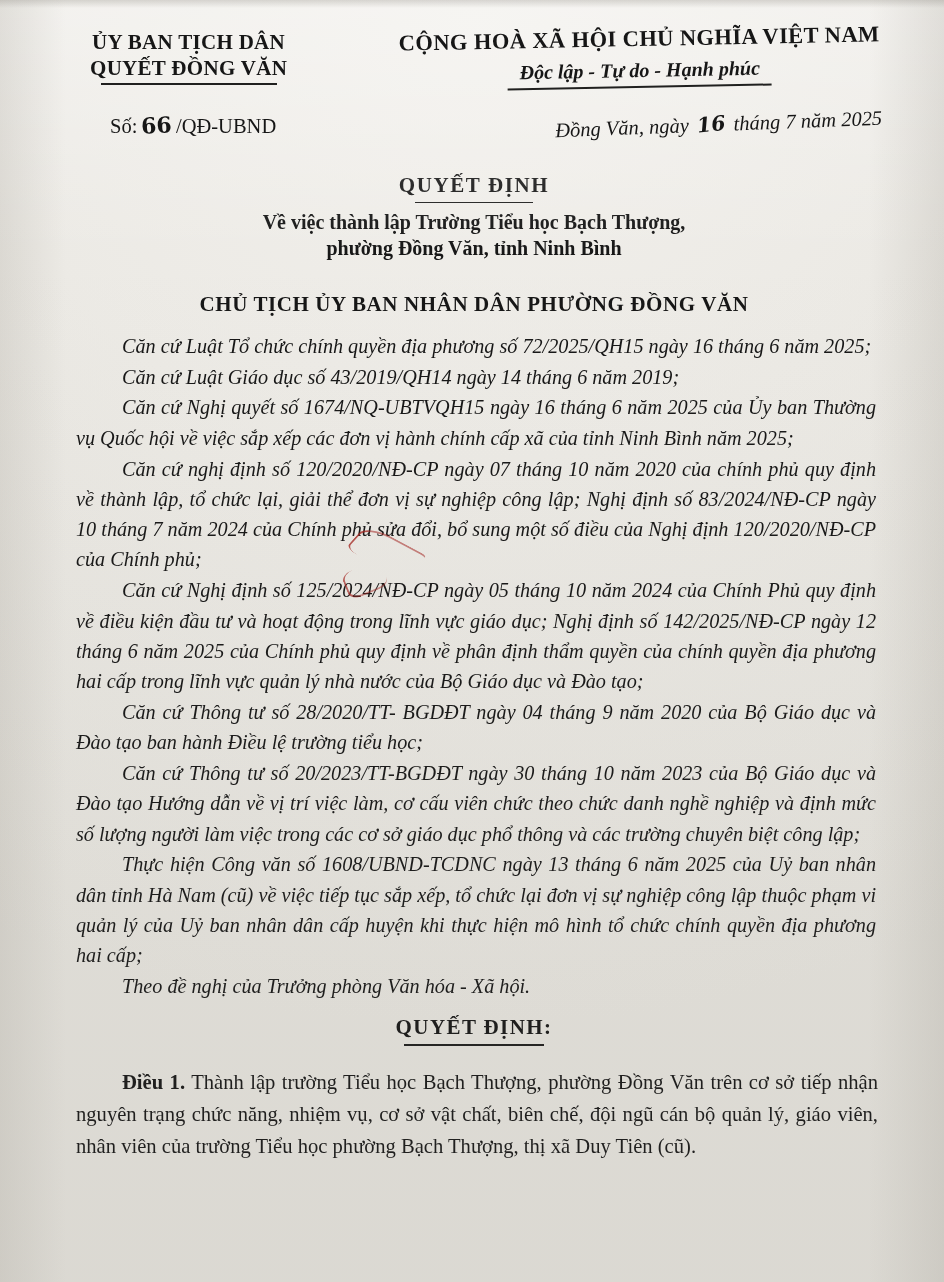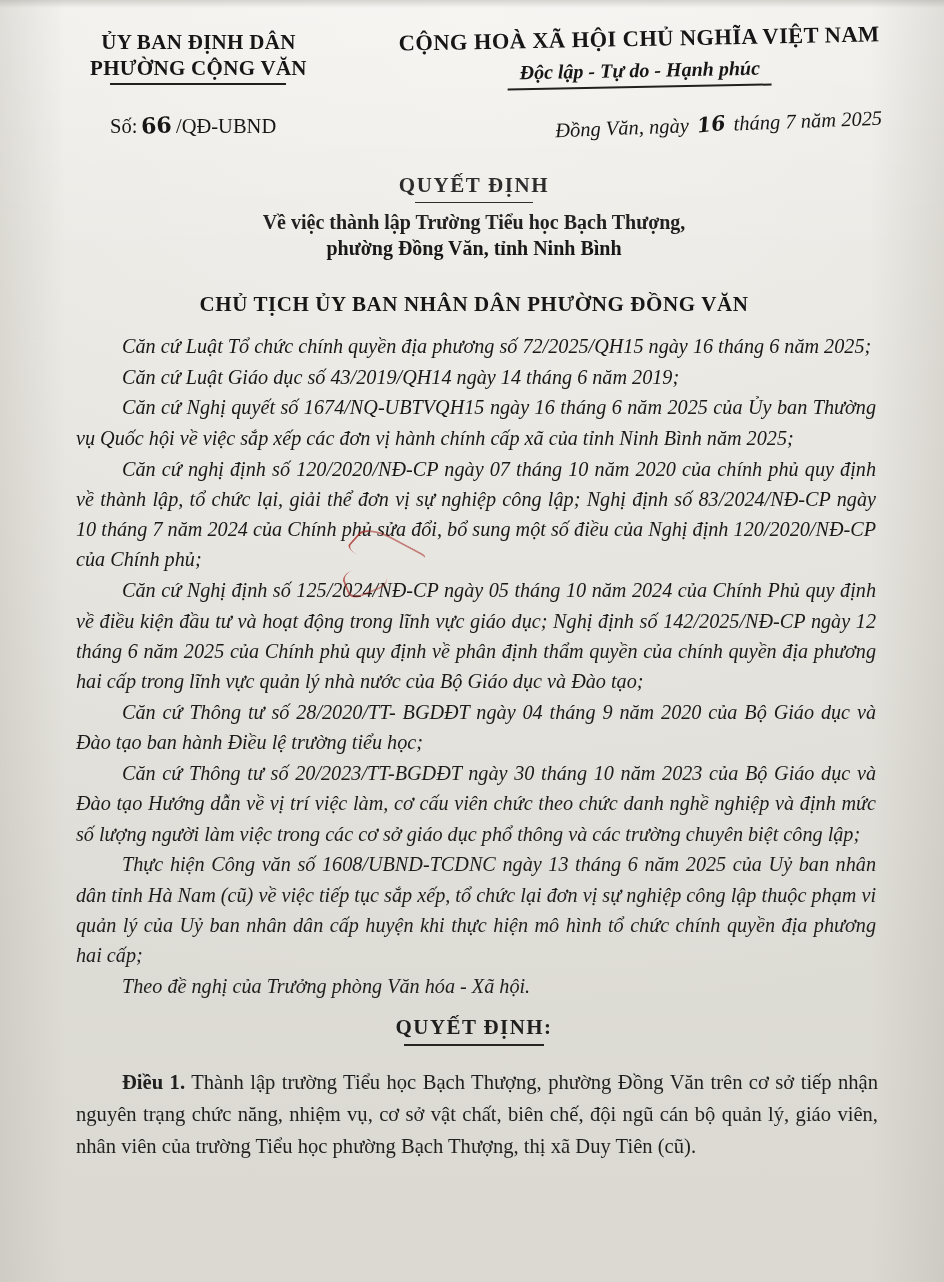--- a/index.html
+++ b/index.html
@@ -231,7 +231,7 @@
 
   <div class="header">
     <div class="org-block">
-      <div class="org-line1">ỦY BAN ĐỊNH DÂN</div>
+      <div class="org-line1">ỦY BAN TỊCH DÂN</div>
       <div class="org-line2">PHƯỜNG CỘNG VĂN</div>
       <div class="underline-org"></div>
     </div>

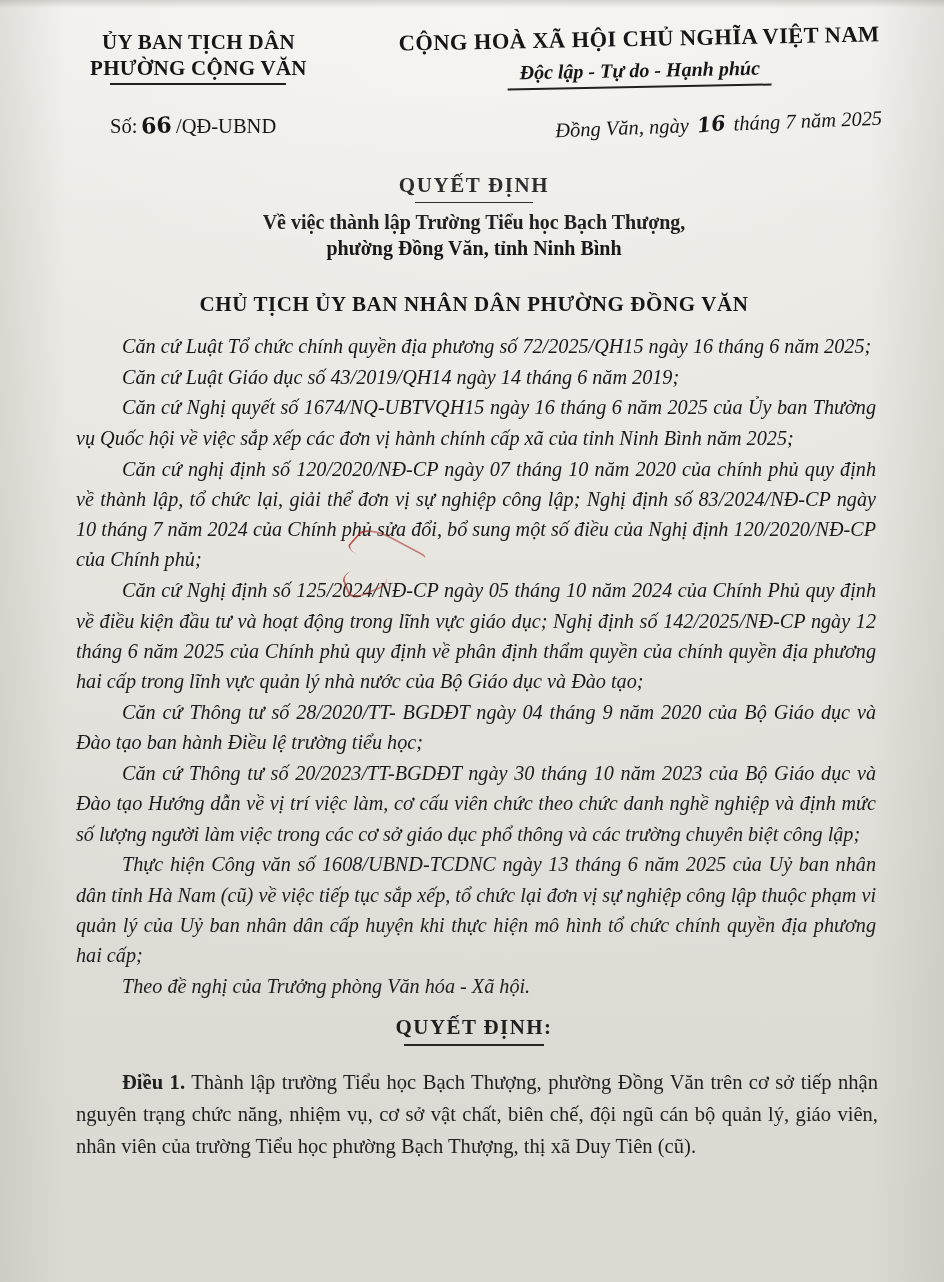--- a/index.html
+++ b/index.html
@@ -232,7 +232,7 @@
   <div class="header">
     <div class="org-block">
       <div class="org-line1">ỦY BAN TỊCH DÂN</div>
-      <div class="org-line2">PHƯỜNG CỘNG VĂN</div>
+      <div class="org-line2">QUYẾT ĐỒNG VĂN</div>
       <div class="underline-org"></div>
     </div>
     <div class="nation-block">

